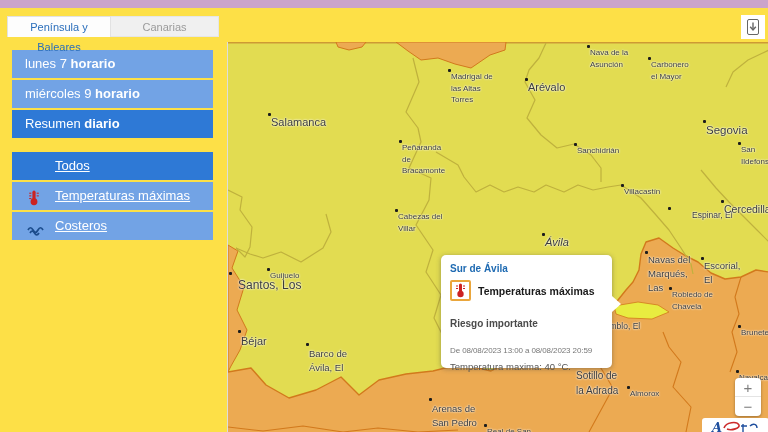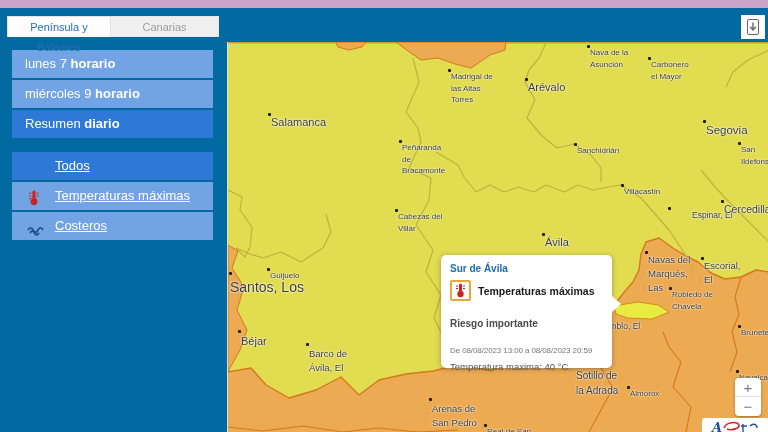--- a/index.html
+++ b/index.html
@@ -3,7 +3,7 @@
 <meta charset="utf-8">
 <style>
   html,body{margin:0;padding:0;background:#fff;}
-  .screen{position:relative;width:768px;height:432px;overflow:hidden;background:#0369a1;
+  .screen{position:relative;width:768px;height:432px;overflow:hidden;background:#fde047;
           font-family:"Liberation Sans",sans-serif;}
   .topbar{position:absolute;left:0;top:0;width:768px;height:8px;background:var(--accent,#cba4ca);}
 

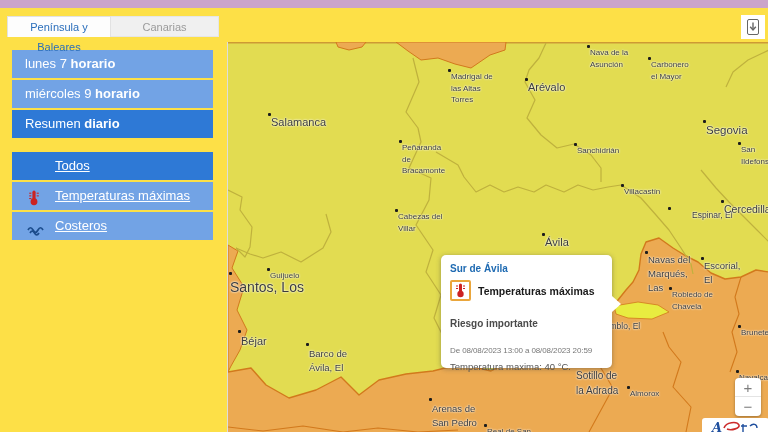--- a/index.html
+++ b/index.html
@@ -155,7 +155,7 @@
           <div>Villar</div>
         </div>
         <span class="map-dot" style="left: 314px; top: 191px;"></span>
-        <div class="map-txt" style="left: 317px; top: 193px; font-size: 11px;">
+        <div class="map-txt" style="left: 317px; top: 193px; font-size: 11px; font-style: italic;">
           <div>Ávila</div>
         </div>
         <span class="map-dot" style="left: 297px; top: 36px;"></span>

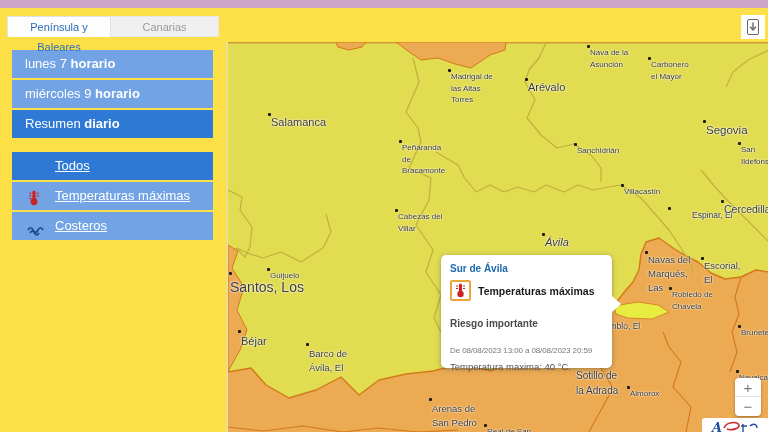--- a/index.html
+++ b/index.html
@@ -234,7 +234,7 @@
           <div>Almorox</div>
         </div>
         <span class="map-dot" style="left: 1px; top: 230px;"></span>
-        <div class="map-txt" style="left: 2px; top: 235px; font-size: 14px;">
+        <div class="map-txt" style="left: 10px; top: 235px; font-size: 12px;">
           <div>Santos, Los</div>
         </div>
         <span class="map-dot" style="left: 39px; top: 226px;"></span>

